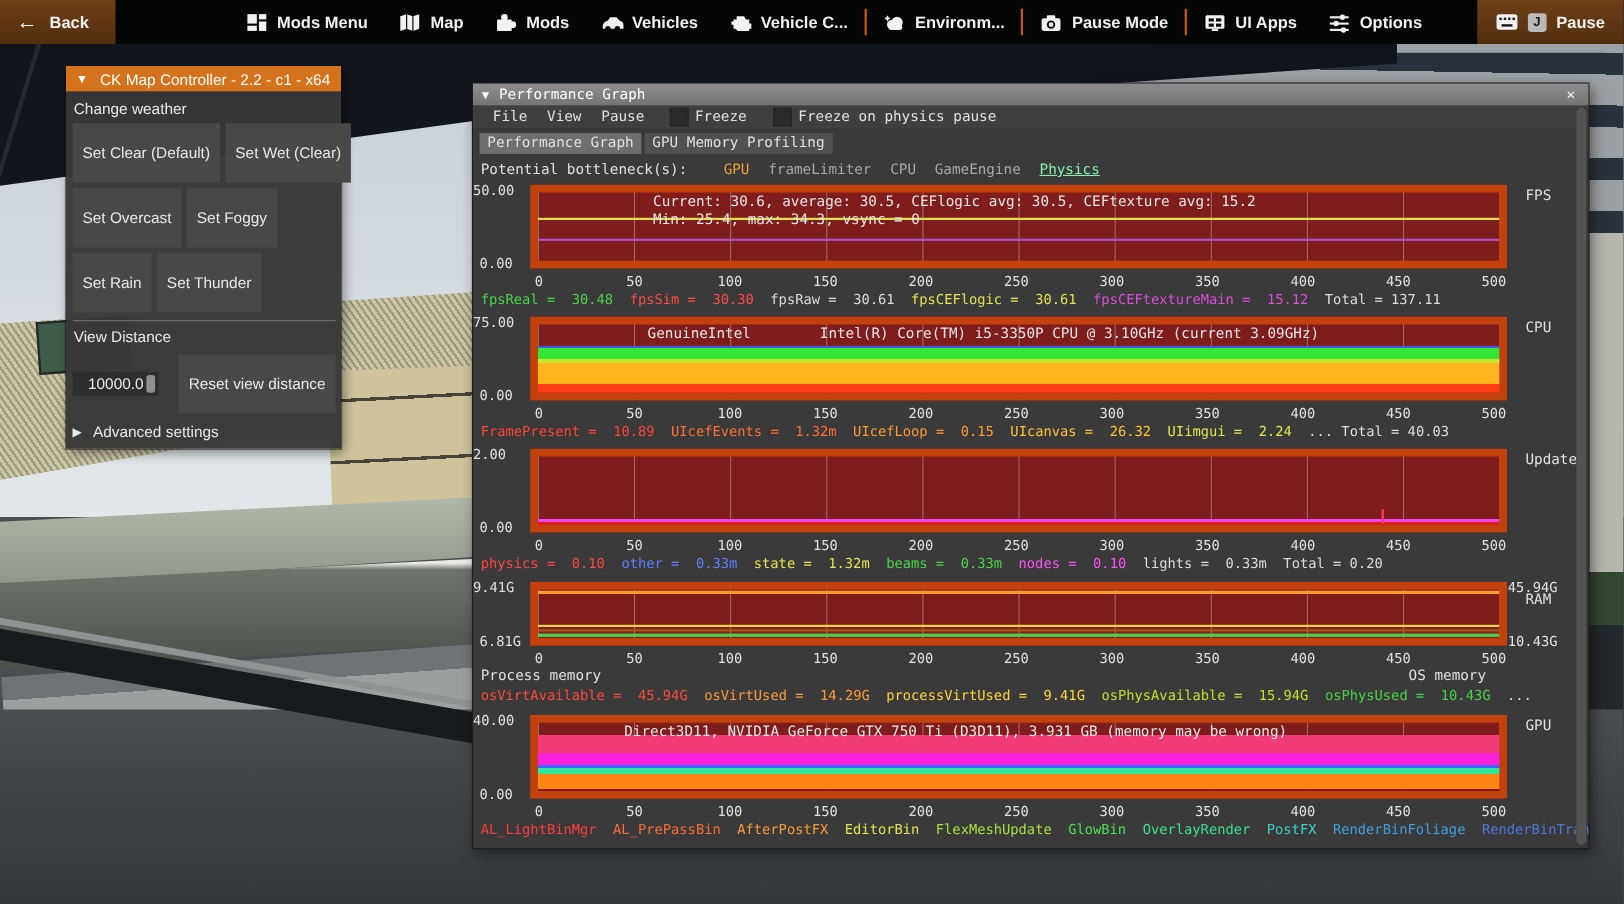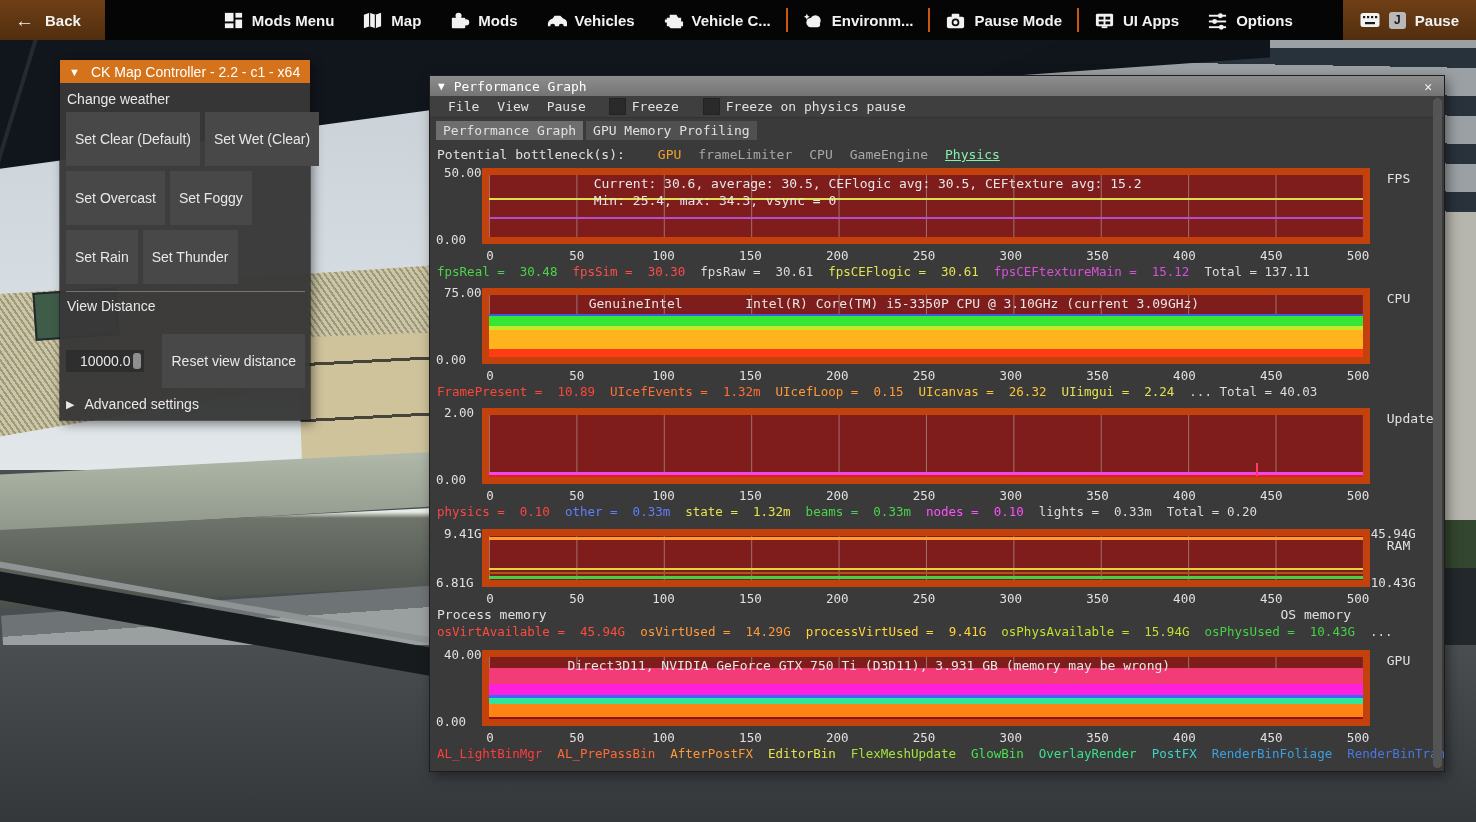--- a/index.html
+++ b/index.html
@@ -84,7 +84,7 @@
   #graphs{margin-top:4px;}
   .grow{display:flex;}
   .ycol{width:60px;position:relative;font-size:12.5px;}
-  .ytop{position:absolute;top:-3px;left:14px;}
+  .ytop{position:absolute;top:-3px;left:0;}
   .ybot{position:absolute;bottom:-3px;left:6px;}
   .plot{width:1026px;height:100%;position:relative;background:#7f1d1d;border:7px solid #c2410c;box-sizing:border-box;}
   .plot .grid{position:absolute;inset:0;background-image:linear-gradient(90deg,rgba(200,200,200,.48) 0 1px,transparent 1px);background-size:10% 100%;}

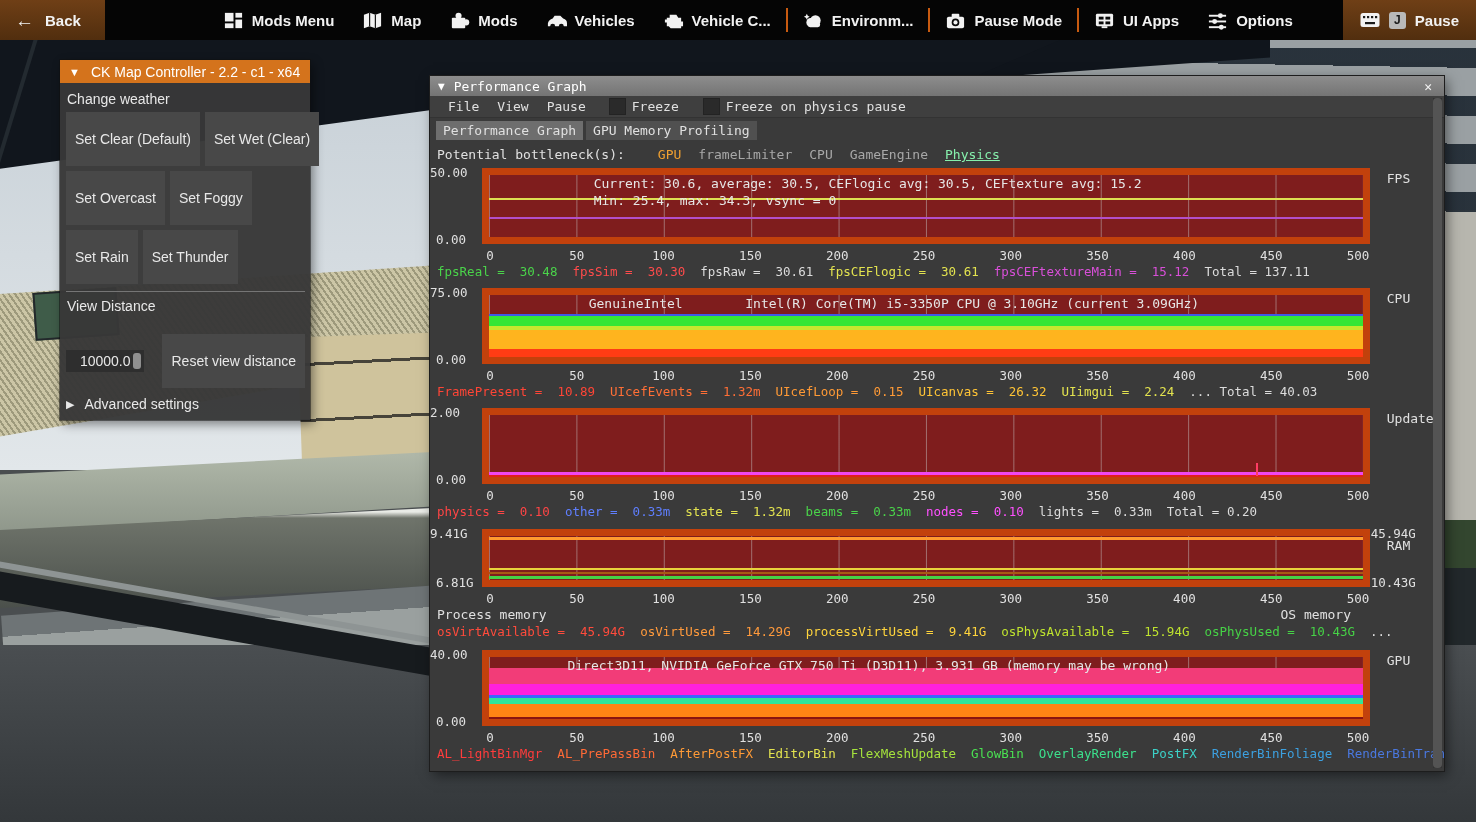--- a/index.html
+++ b/index.html
@@ -58,7 +58,7 @@
   .ck-btnrow{display:flex;gap:5px;margin-bottom:5px;}
   .ck-btn{background:#484848;padding:19px 9px;white-space:nowrap;cursor:pointer;}
   .ck-hr{border:none;border-top:1px solid #757575;margin:7px 0 6px;}
-  .ck-inprow{display:flex;gap:18px;align-items:center;margin-top:20px;justify-content:flex-end;}
+  .ck-inprow{display:flex;gap:18px;align-items:center;margin-top:8px;justify-content:flex-end;}
   .ck-val{position:relative;width:122px;background:#2e2e2e;text-align:center;padding:3px 0;cursor:ew-resize;}
   .ck-grab{position:absolute;right:3px;top:3px;width:8px;height:16px;background:#8f8f8f;border-radius:3px;}
   .ck-adv{margin-top:8px;display:flex;gap:10px;align-items:center;cursor:pointer;}

